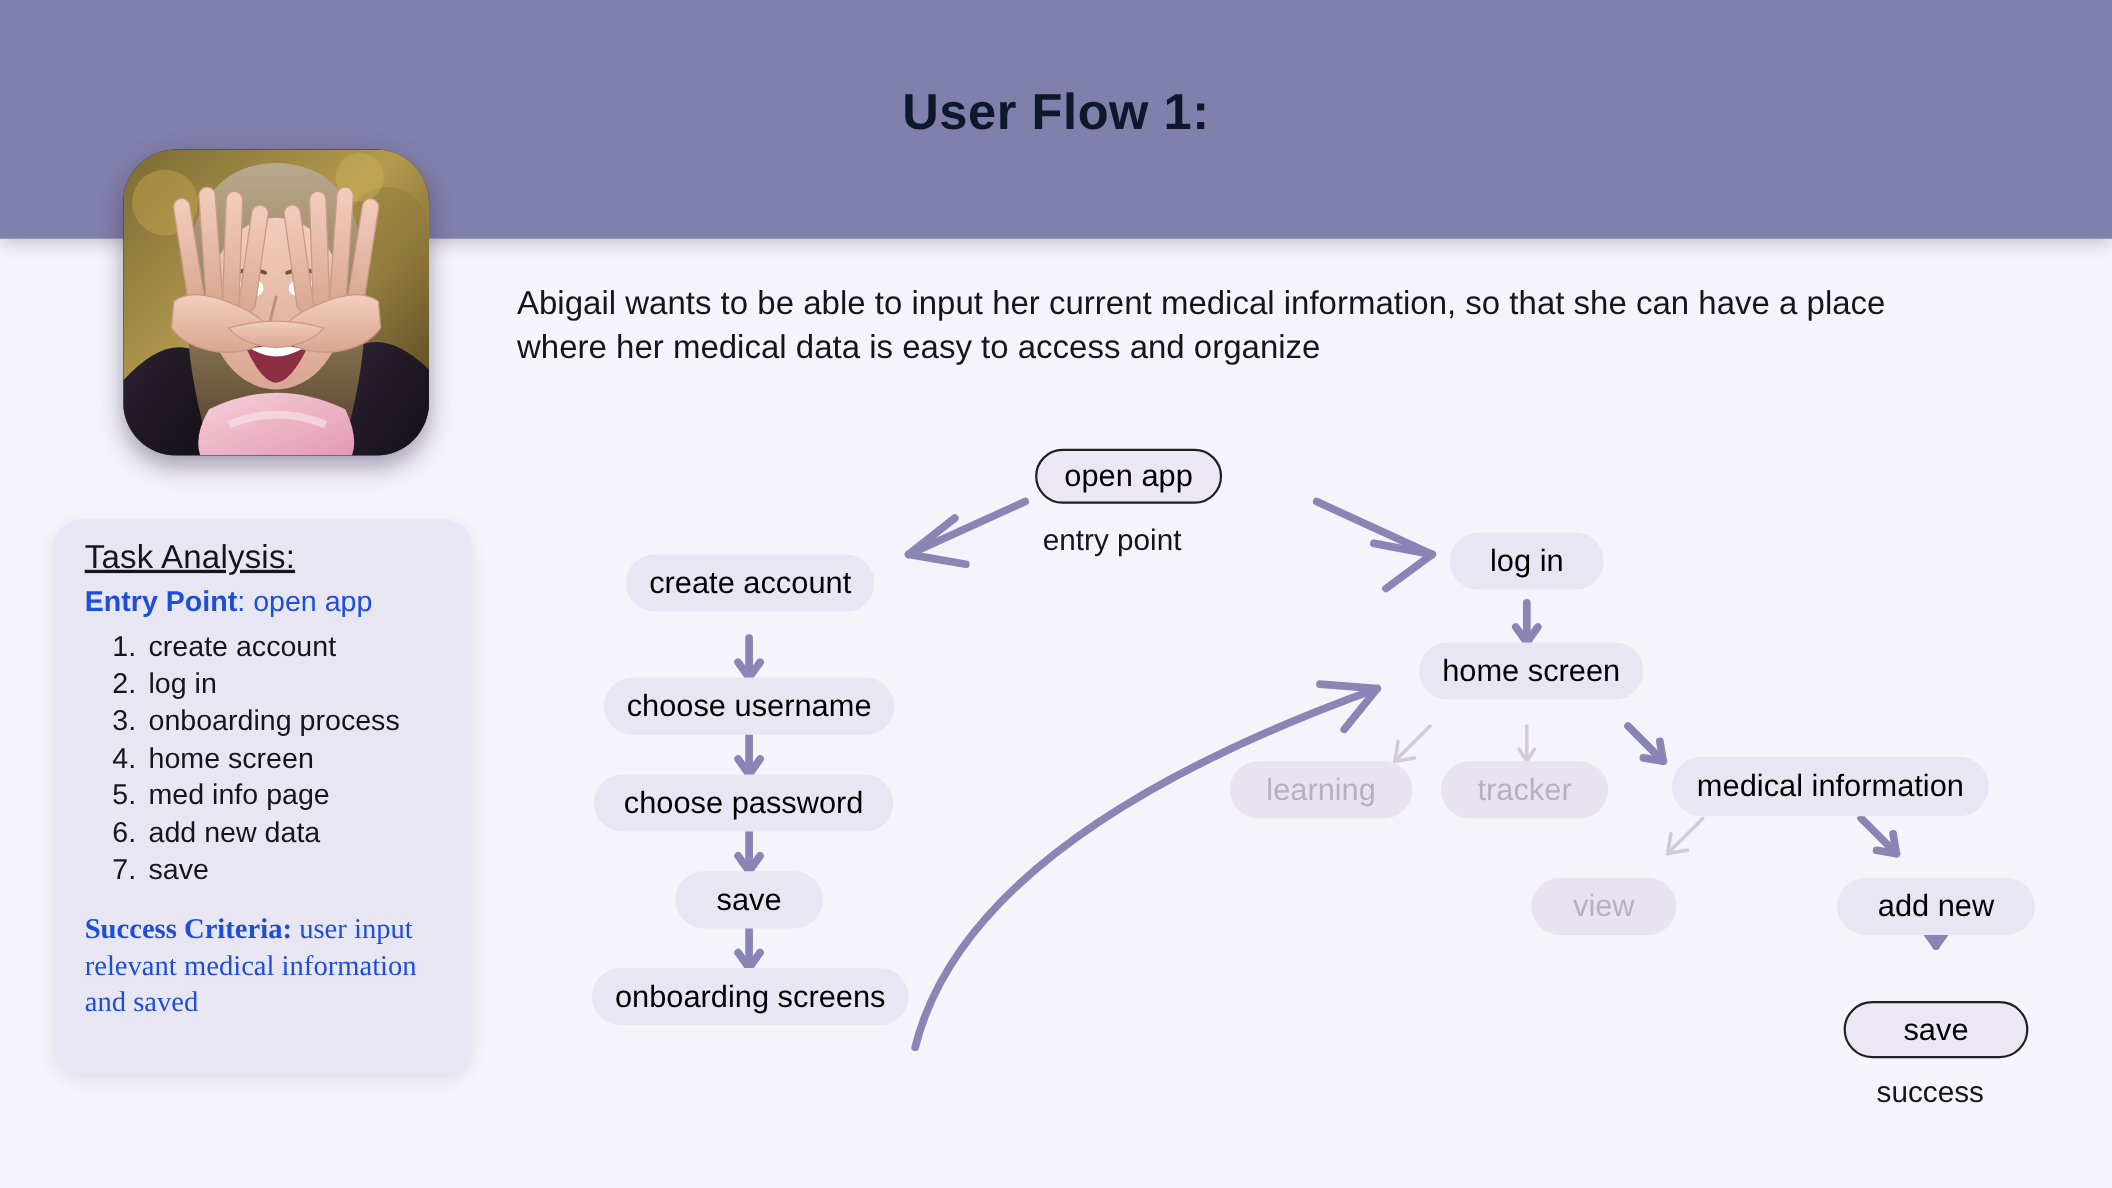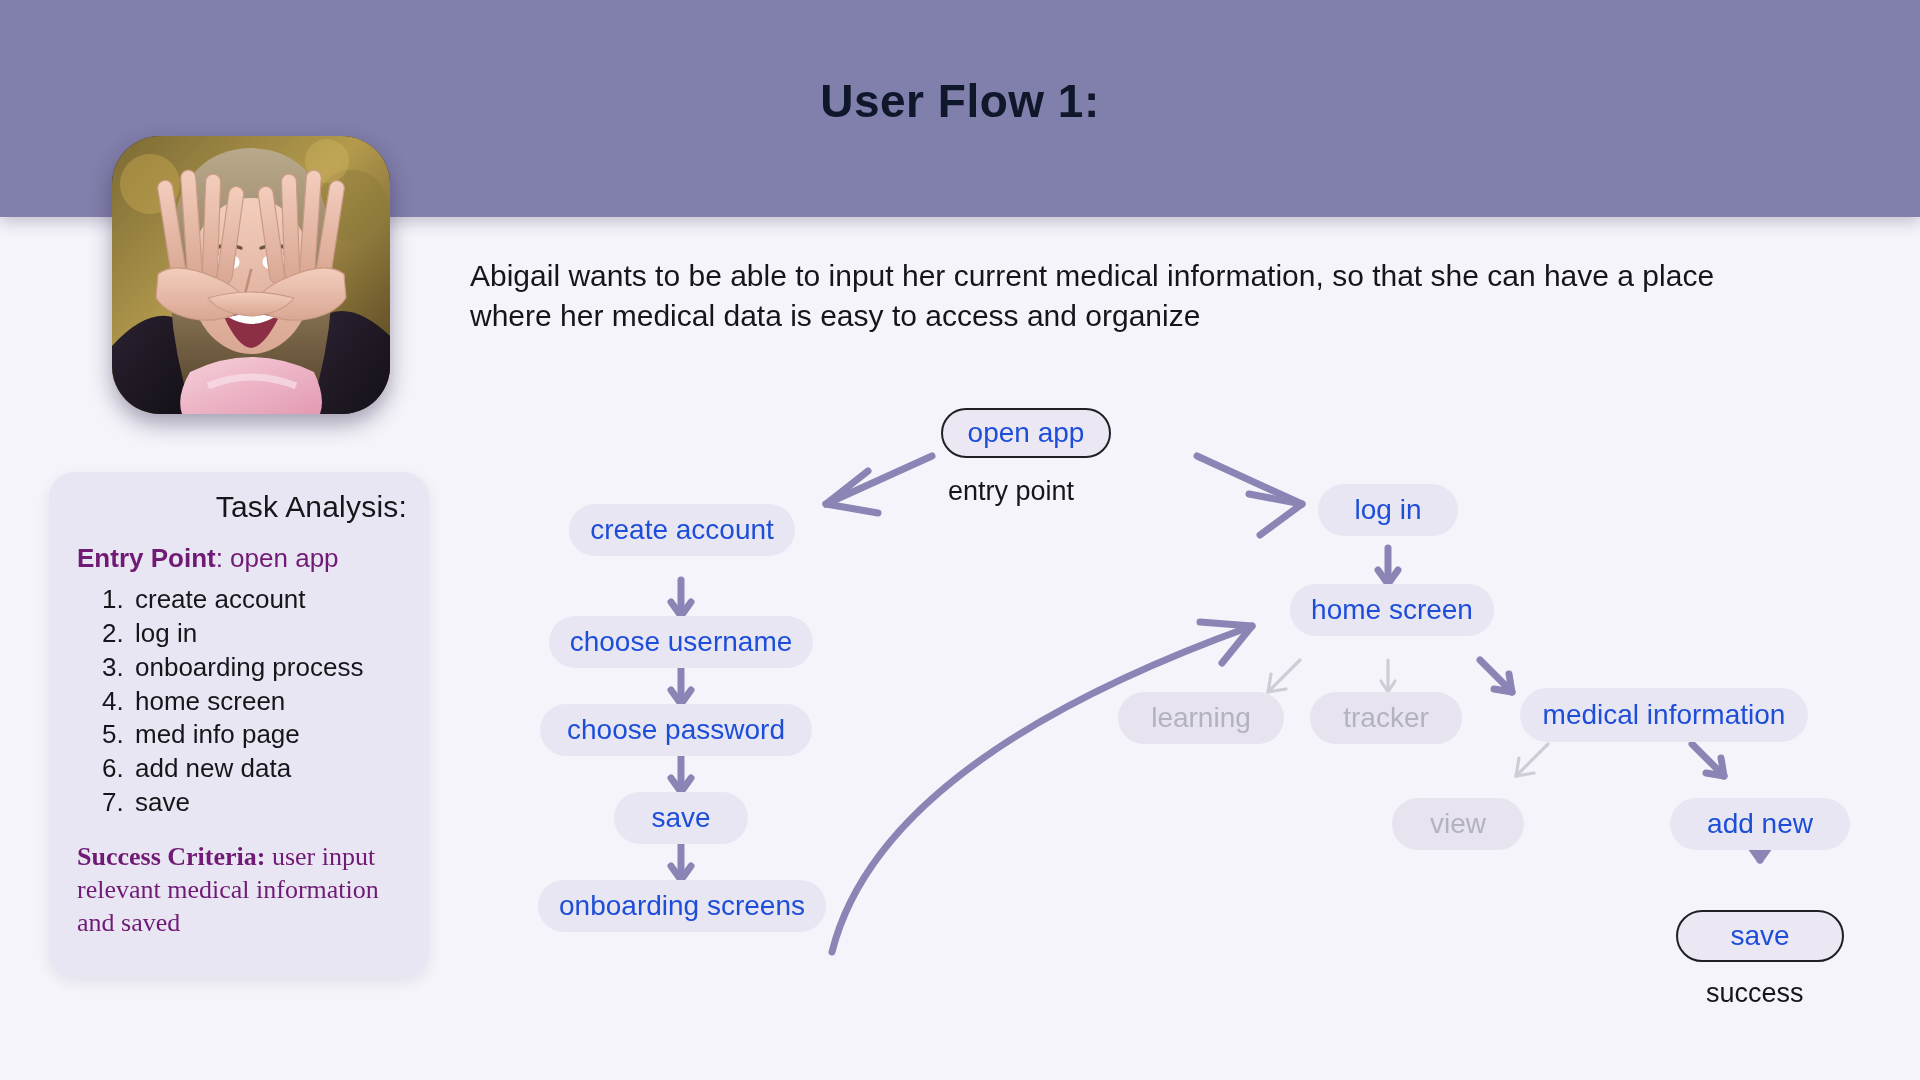--- a/index.html
+++ b/index.html
@@ -124,7 +124,7 @@
     justify-content: center;
     background: #e9e6f3;
     border-radius: 999px;
-    color: #1d4ed8;
+    color: #000000;
     font-size: 28px;
     white-space: nowrap;
     box-sizing: border-box;

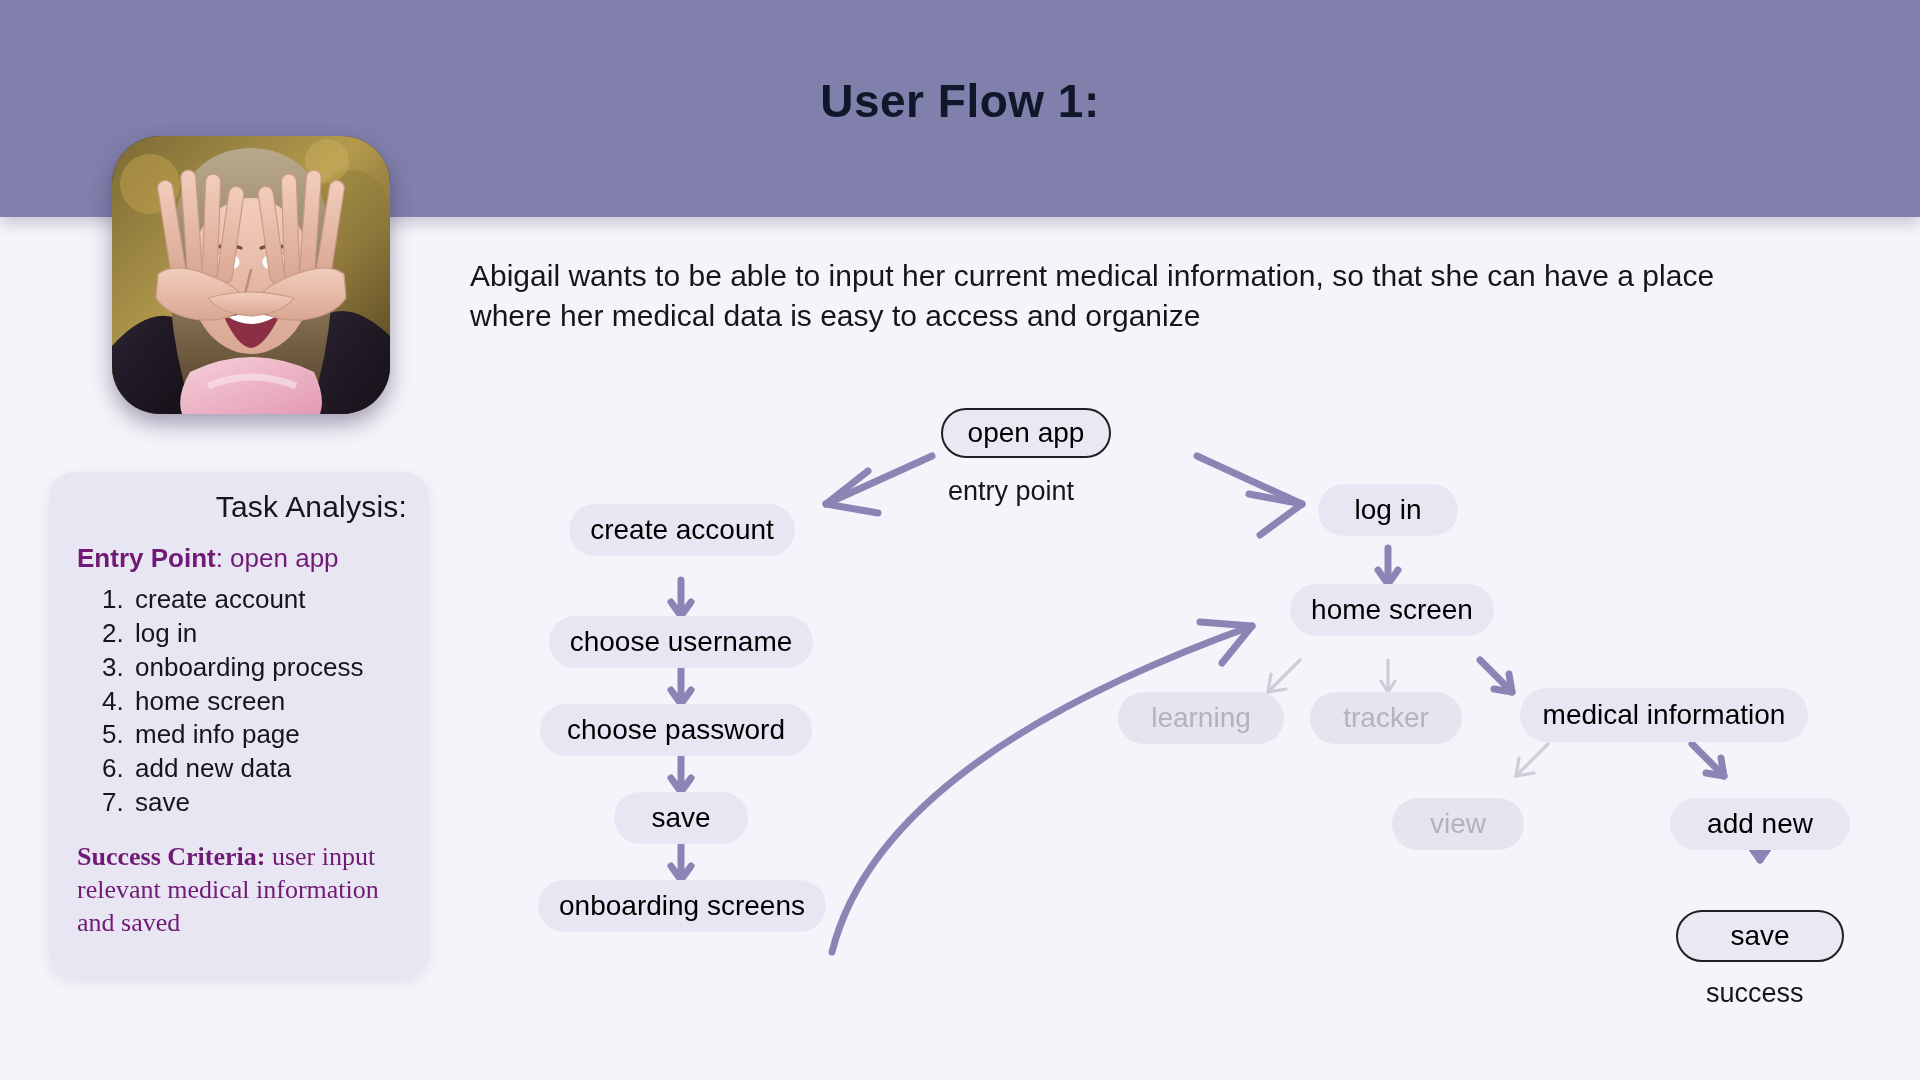--- a/index.html
+++ b/index.html
@@ -80,11 +80,12 @@
     z-index: 2;
   }
   #task-card-title {
-    text-align: right;
+    text-align: left;
     font-size: 30px;
     color: #16161a;
-    margin-bottom: 18px;
+    margin-bottom: 6px;
     letter-spacing: 0.2px;
+    text-decoration: underline;
   }
   .task-line {
     font-size: 26px;

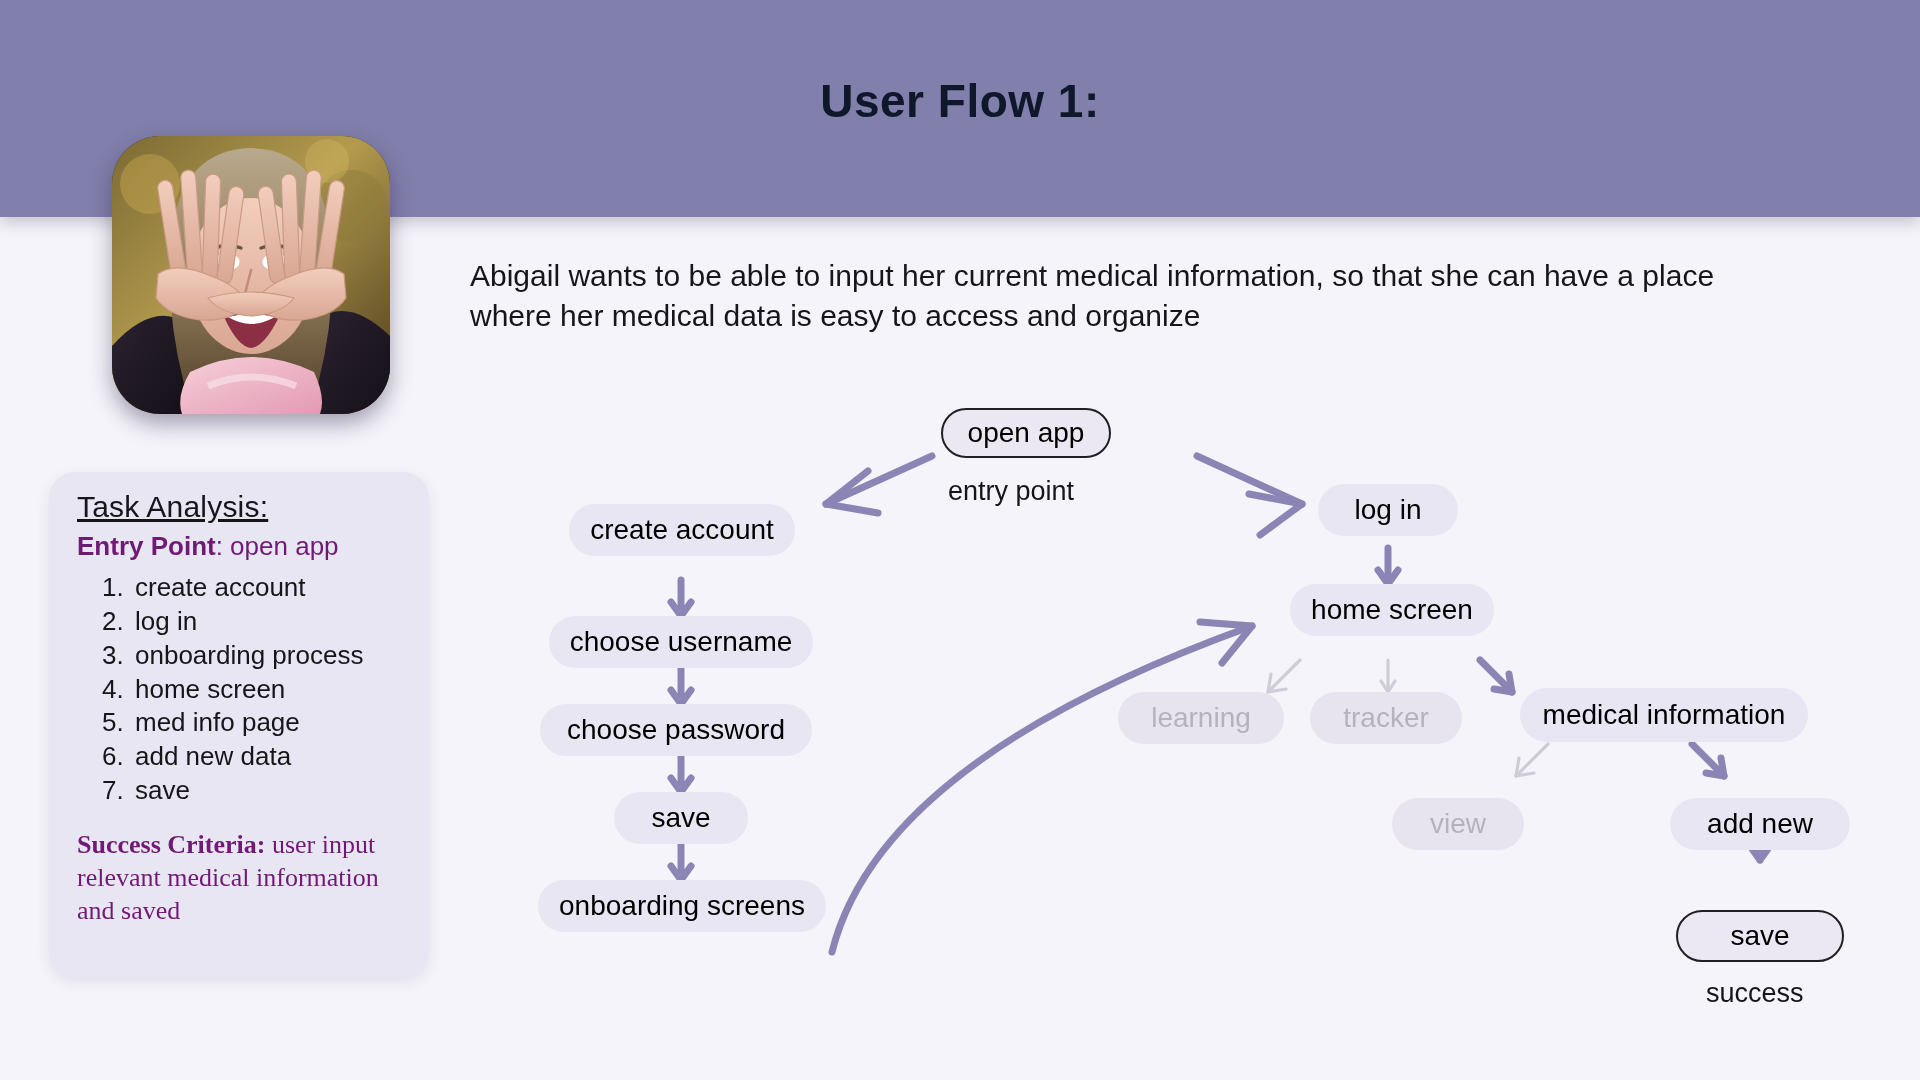--- a/index.html
+++ b/index.html
@@ -89,7 +89,7 @@
   }
   .task-line {
     font-size: 26px;
-    color: #701a75;
+    color: #1d4ed8;
     line-height: 1.28;
   }
   .task-line b { font-weight: bold; }

